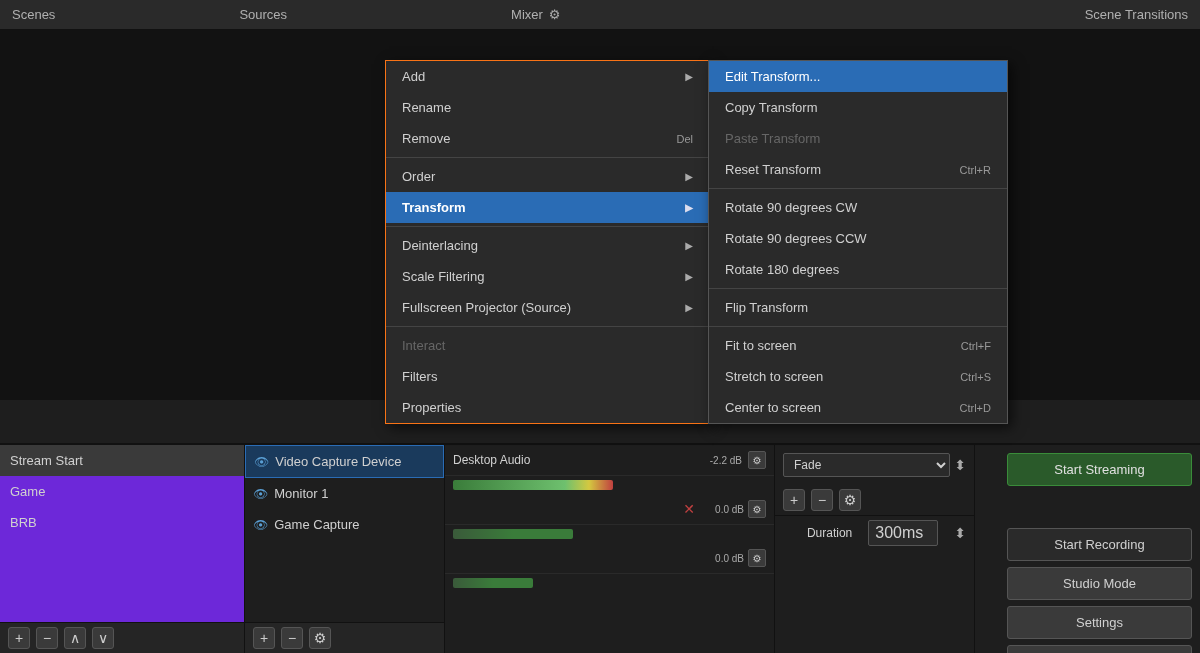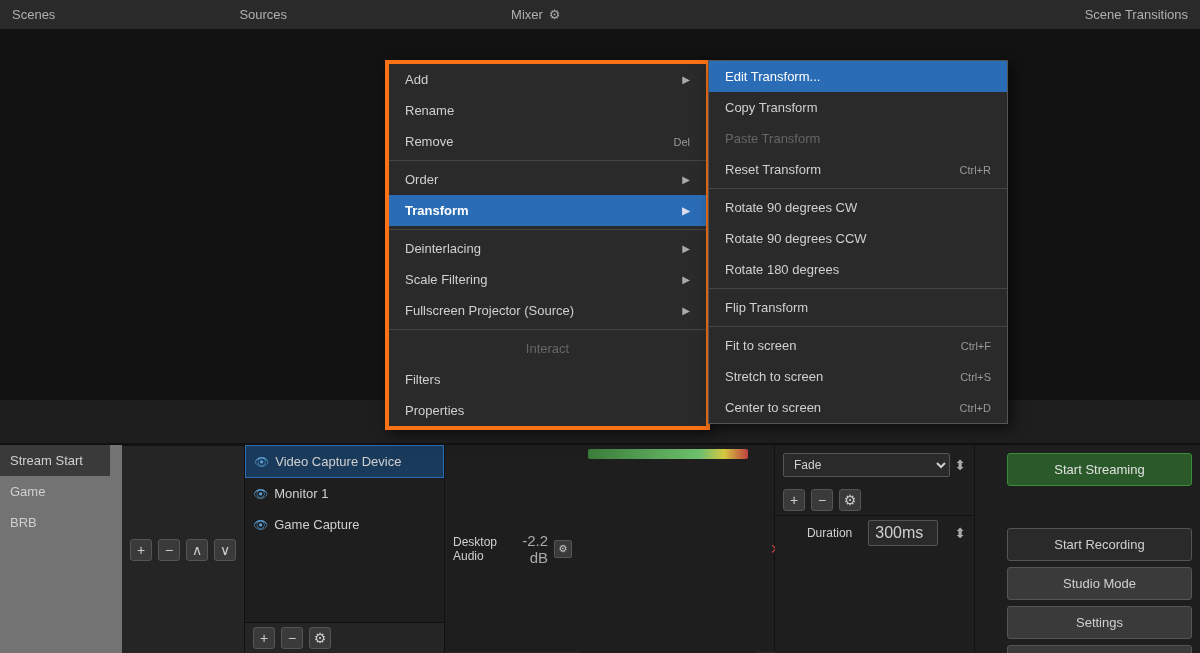--- a/index.html
+++ b/index.html
@@ -235,7 +235,7 @@
       left: 385px;
       width: 325px;
       background: #2a2a2a;
-      border: 4px solid #f97316;
+      border: 1px solid #f97316;
       box-shadow: 4px 4px 12px rgba(0,0,0,0.6);
       z-index: 100;
     }

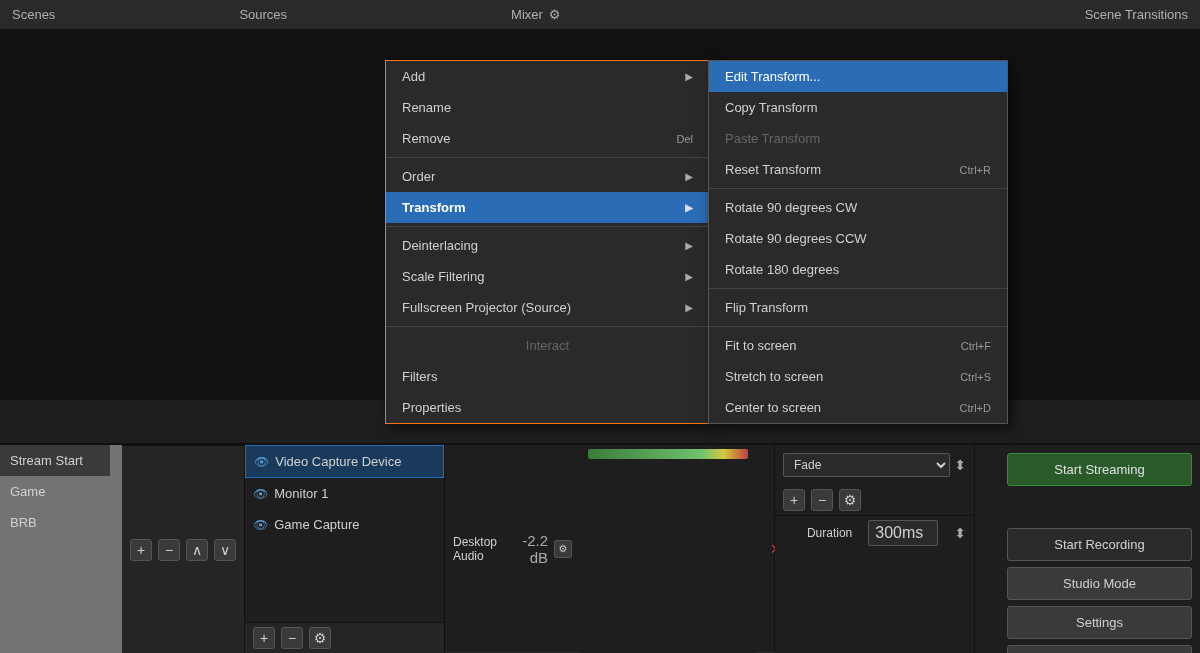--- a/index.html
+++ b/index.html
@@ -255,7 +255,6 @@
     .ctx-item.disabled {
       color: #666;
       cursor: default;
-      justify-content: center;
     }
     .ctx-item .shortcut {
       color: #999;

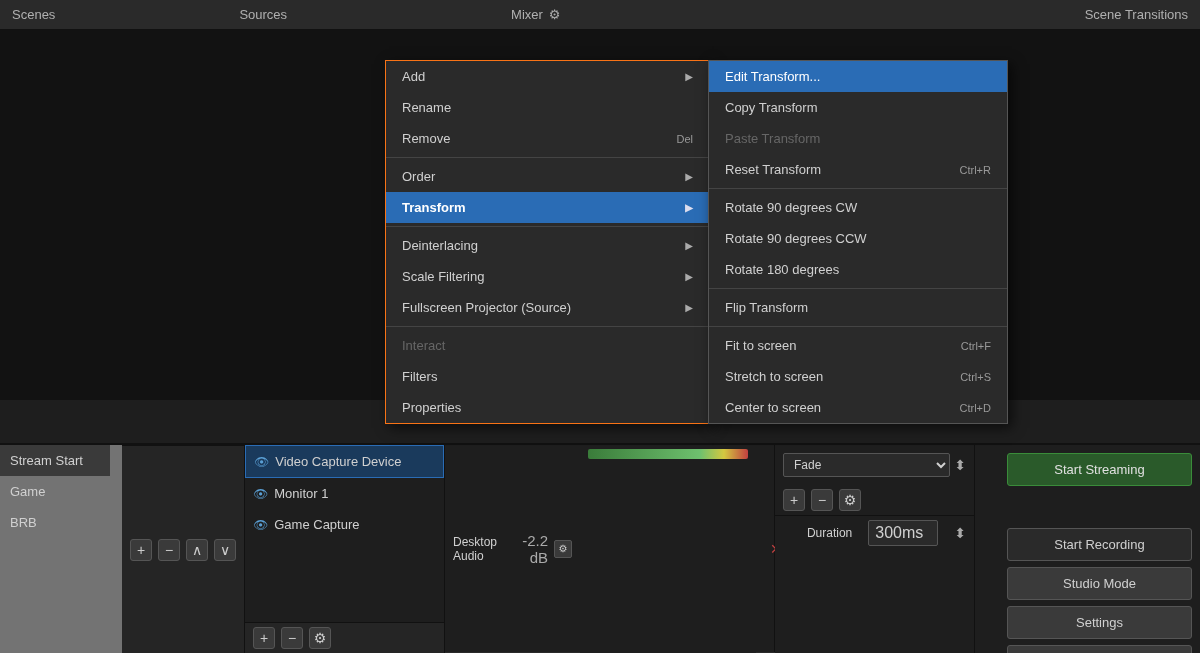--- a/index.html
+++ b/index.html
@@ -34,10 +34,10 @@
     
     .scenes-panel {
       width: 245px;
-      background: #737373;
+      background: #6d28d9;
       border-right: 1px solid #111;
       display: flex;
-      flex-direction: row;
+      flex-direction: column;
       gap: 12px;
     }
     .scene-list {

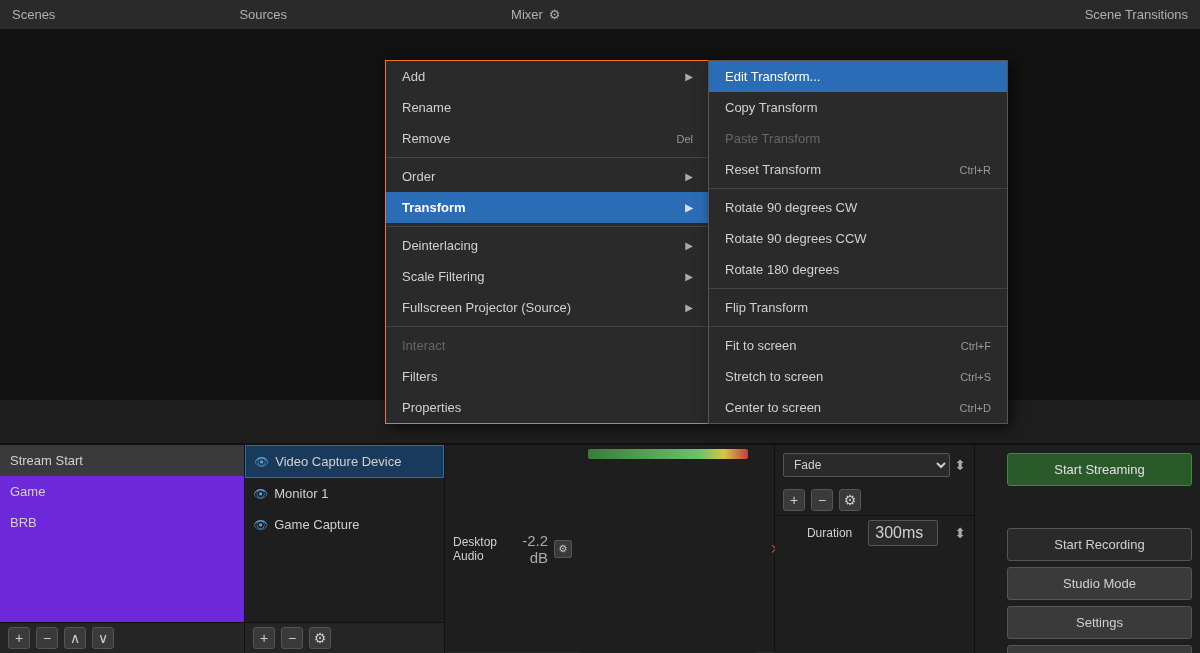--- a/index.html
+++ b/index.html
@@ -105,7 +105,7 @@
       background: #1e1e1e;
       border-right: 1px solid #111;
       display: flex;
-      flex-direction: row;
+      flex-direction: column;
     }
     .mixer-row {
       display: flex;

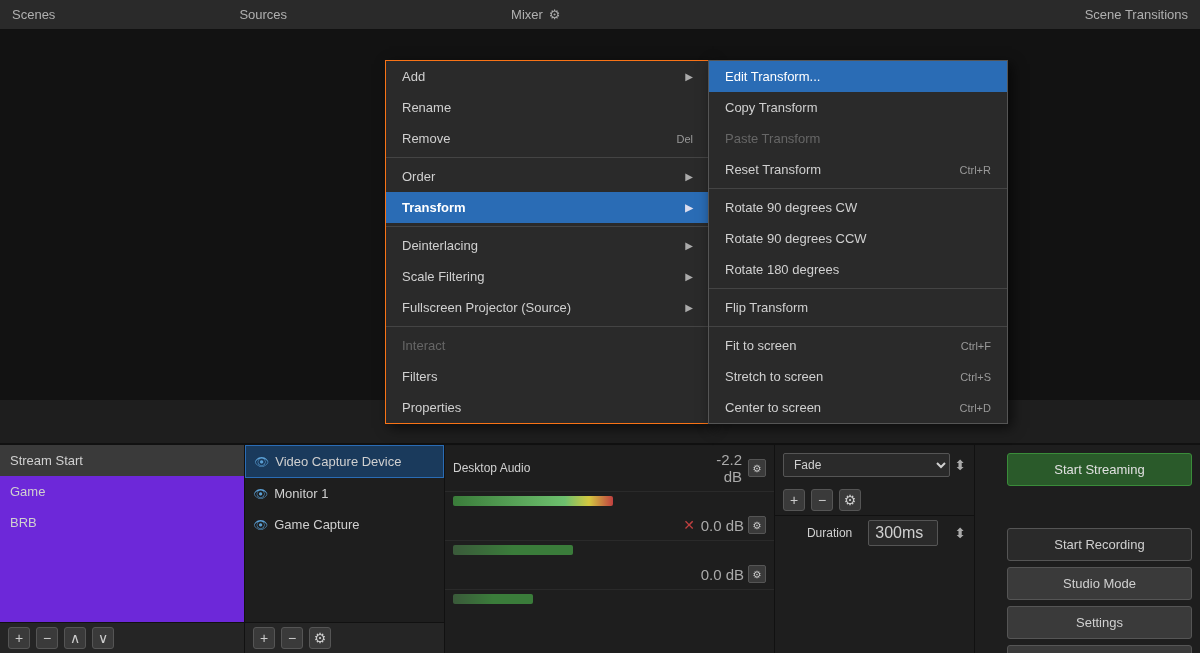--- a/index.html
+++ b/index.html
@@ -119,7 +119,7 @@
       font-size: 12px;
     }
     .mixer-db {
-      font-size: 15px;
+      font-size: 10px;
       color: #aaa;
       width: 45px;
       text-align: right;

